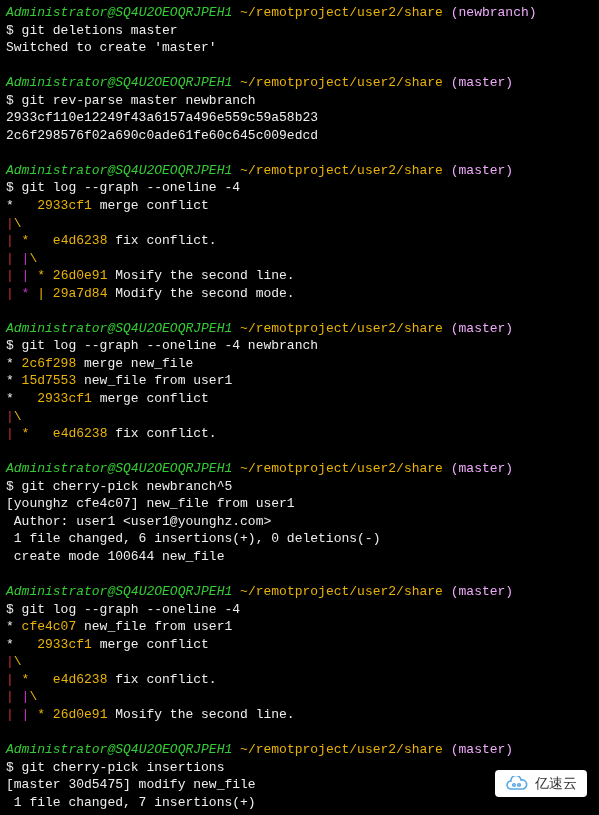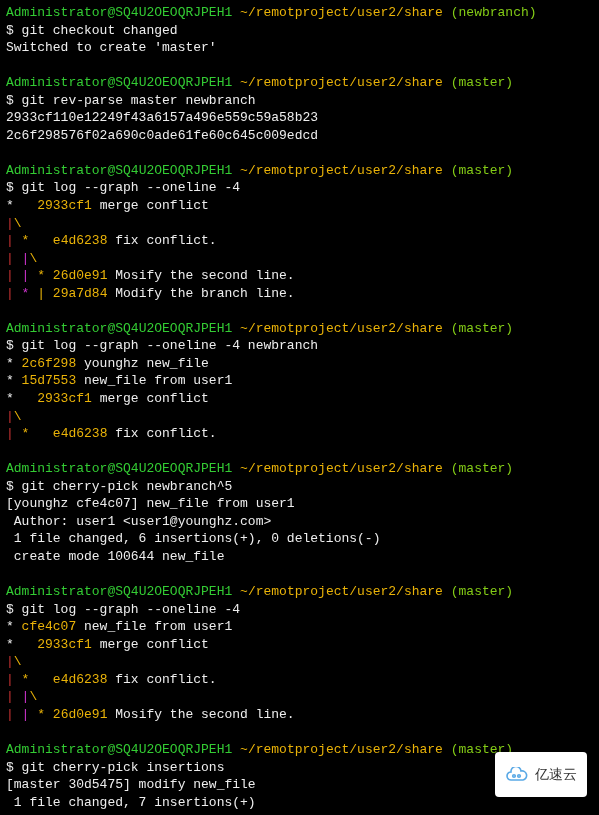--- a/index.html
+++ b/index.html
@@ -22,7 +22,7 @@
     .line {
       white-space: pre;
     }
-    .green { color: #3c3; }
+    .green { color: #3c3; font-style: italic; }
     .yellow { color: #eab308; }
     .white { color: #eee; }
     .cyan { color: #84cc16; }

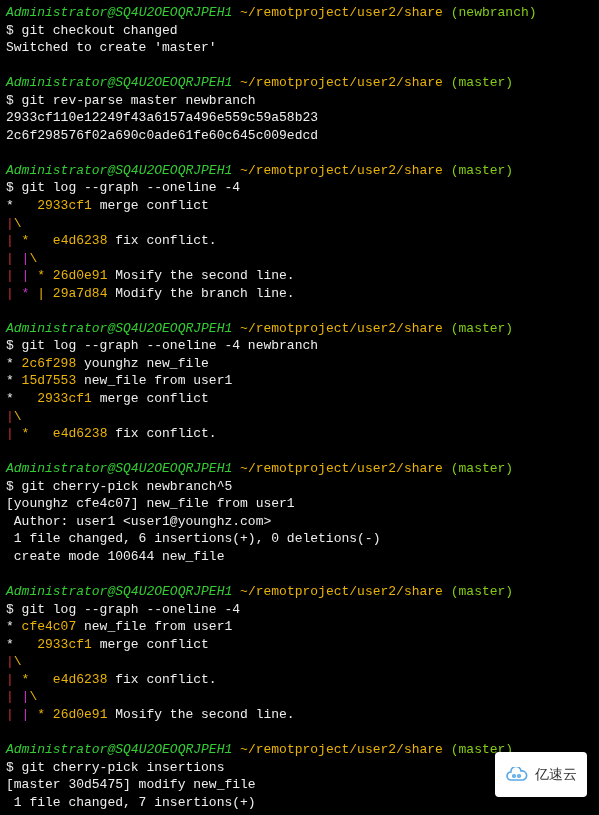--- a/index.html
+++ b/index.html
@@ -25,7 +25,7 @@
     .green { color: #3c3; font-style: italic; }
     .yellow { color: #eab308; }
     .white { color: #eee; }
-    .cyan { color: #84cc16; }
+    .cyan { color: #f0abfc; }
     .red { color: #c33; }
     .magenta { color: #c3c; }
     .watermark {

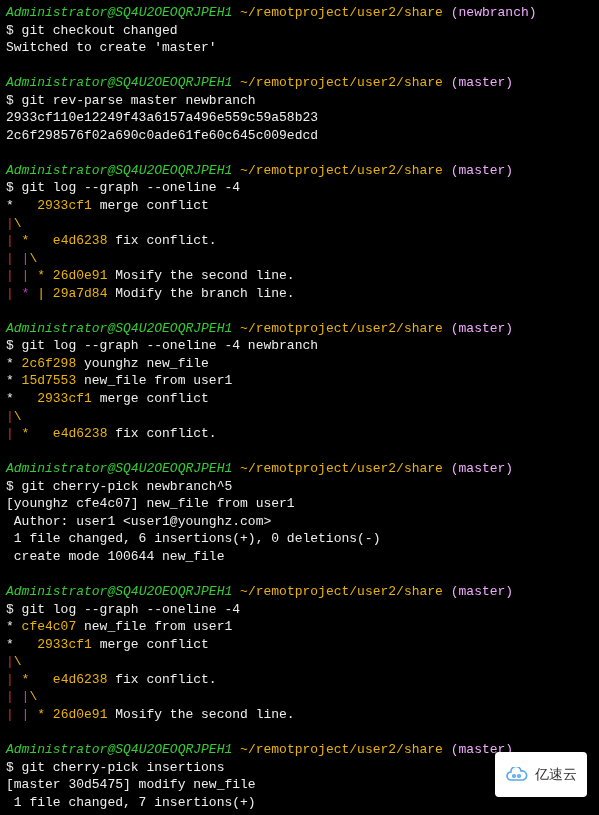--- a/index.html
+++ b/index.html
@@ -50,7 +50,7 @@
 <body>
 
 <div class="line"><span class="green"><span>Administrator</span>@<span>SQ4U2OEOQRJPEH1</span></span> <span class="yellow">~/remotproject/user2/share</span> <span class="cyan">(newbranch)</span></div>
-<div class="line"><span class="white">$ </span><span class="white">git checkout changed</span></div>
+<div class="line"><span class="white">$ </span><span class="white">git deletions master</span></div>
 <div class="line white">Switched to create 'master'</div>
 <div class="line">&nbsp;</div>
 

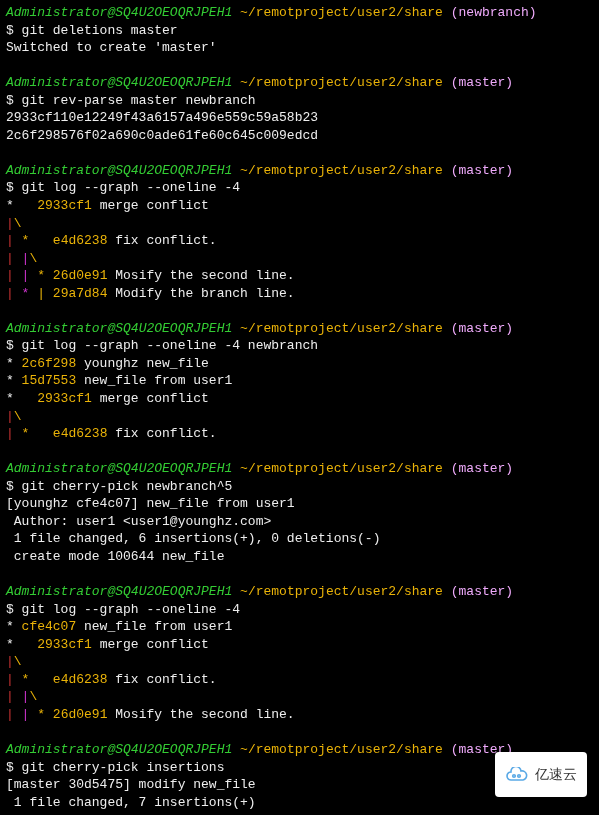--- a/index.html
+++ b/index.html
@@ -67,7 +67,7 @@
 <div class="line"><span class="red">| </span><span class="yellow">* </span>  <span class="yellow">e4d6238</span><span class="white"> fix conflict.</span></div>
 <div class="line"><span class="red">| </span><span class="magenta">|</span><span class="yellow">\</span></div>
 <div class="line"><span class="red">| </span><span class="magenta">| </span><span class="yellow">* </span><span class="yellow">26d0e91</span><span class="white"> Mosify the second line.</span></div>
-<div class="line"><span class="red">| </span><span class="magenta">* </span><span class="yellow">| </span><span class="yellow">29a7d84</span><span class="white"> Modify the branch line.</span></div>
+<div class="line"><span class="red">| </span><span class="magenta">* </span><span class="yellow">| </span><span class="yellow">29a7d84</span><span class="white"> Modify the second mode.</span></div>
 <div class="line">&nbsp;</div>
 
 <div class="line"><span class="green"><span>Administrator</span>@<span>SQ4U2OEOQRJPEH1</span></span> <span class="yellow">~/remotproject/user2/share</span> <span class="cyan">(master)</span></div>

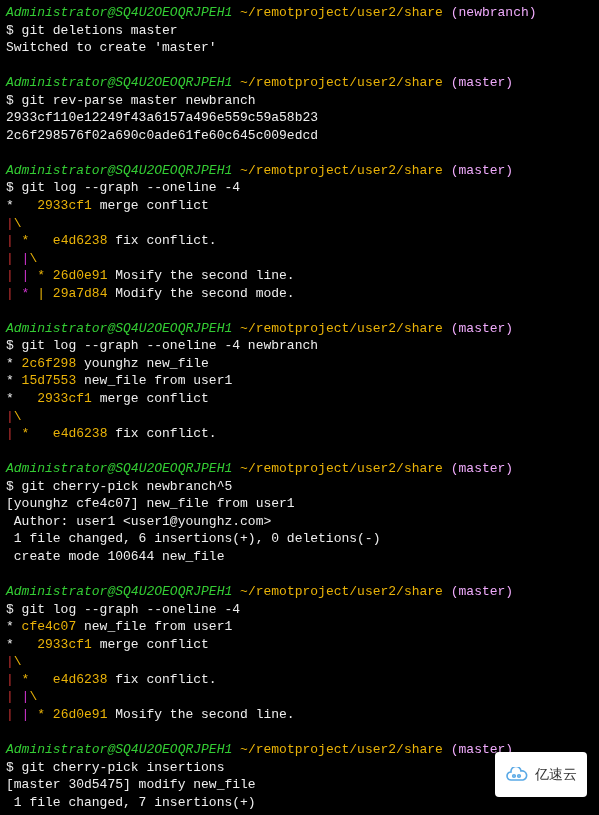--- a/index.html
+++ b/index.html
@@ -72,7 +72,7 @@
 
 <div class="line"><span class="green"><span>Administrator</span>@<span>SQ4U2OEOQRJPEH1</span></span> <span class="yellow">~/remotproject/user2/share</span> <span class="cyan">(master)</span></div>
 <div class="line"><span class="white">$ </span><span class="white">git log --graph --oneline -4 newbranch</span></div>
-<div class="line"><span class="white">* </span><span class="yellow">2c6f298</span><span class="white"> younghz new_file</span></div>
+<div class="line"><span class="white">* </span><span class="yellow">2c6f298</span><span class="white"> merge new_file</span></div>
 <div class="line"><span class="white">* </span><span class="yellow">15d7553</span><span class="white"> new_file from user1</span></div>
 <div class="line"><span class="white">*   </span><span class="yellow">2933cf1</span><span class="white"> merge conflict</span></div>
 <div class="line"><span class="red">|</span><span class="yellow">\</span></div>

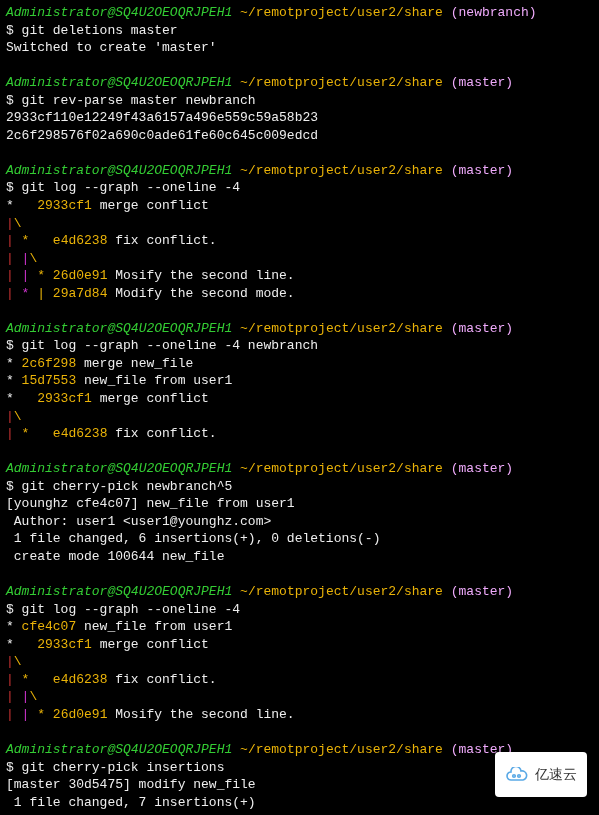--- a/index.html
+++ b/index.html
@@ -34,7 +34,7 @@
       bottom: 18px;
       background: #fff;
       border-radius: 4px;
-      padding: 13px 10px;
+      padding: 4px 10px;
       font-size: 14px;
       color: #333;
       font-family: sans-serif;

